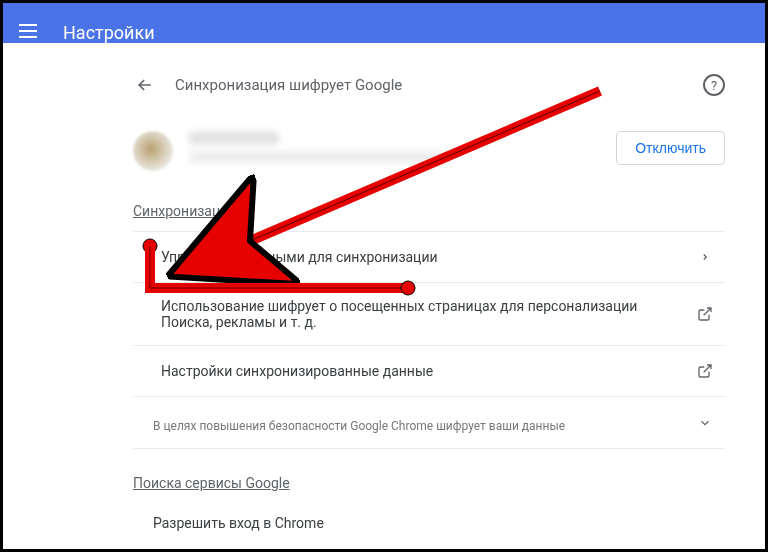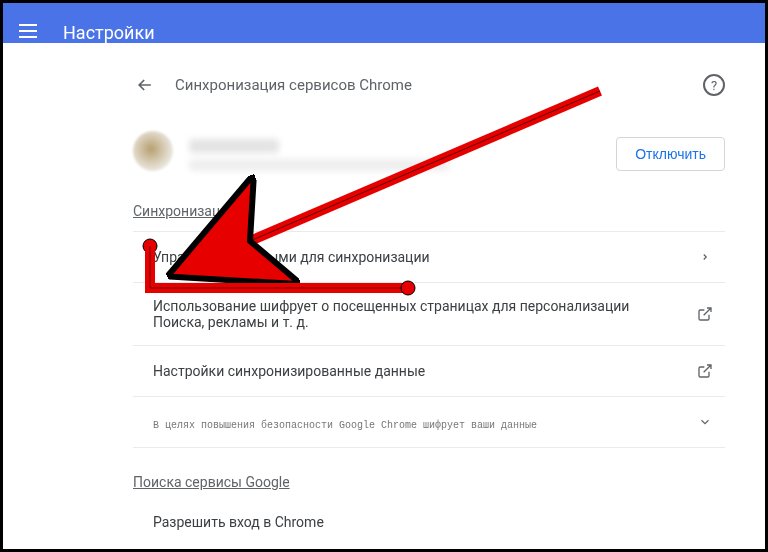--- a/index.html
+++ b/index.html
@@ -108,7 +108,7 @@
           <path d="M19 12H5M11 18l-6-6 6-6"></path>
         </svg>
     </div>
-    <div class="page-title">Синхронизация сервисов Chrome</div>
+    <div class="page-title">Синхронизация шифрует Google</div>
     <div class="help-icon">?</div>
   </div>
 

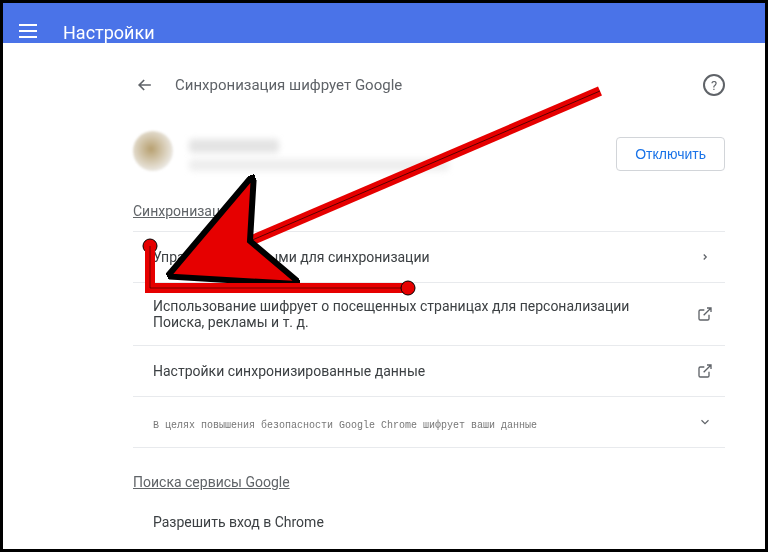--- a/index.html
+++ b/index.html
@@ -39,7 +39,7 @@
     }
     .account-row {
       display: flex;
-      align-items: flex-end;
+      align-items: flex-start;
       padding: 16px 0 24px 0;
     }
     .avatar {

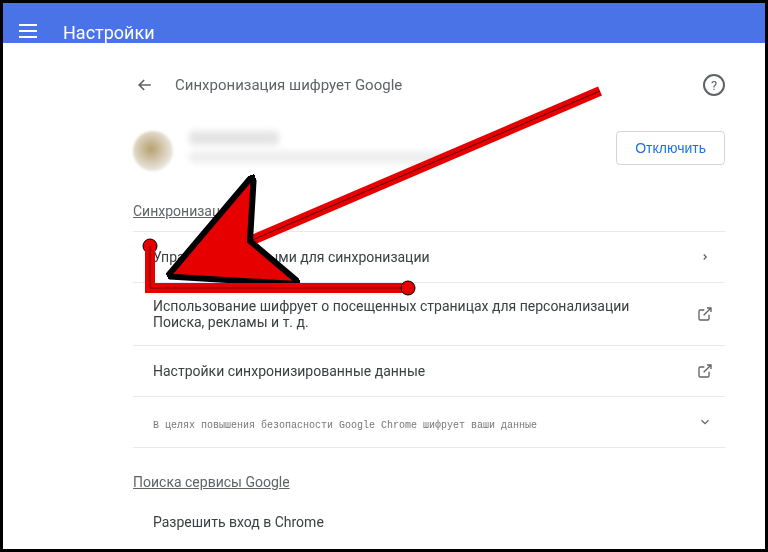--- a/index.html
+++ b/index.html
@@ -80,7 +80,7 @@
     }
     .row:last-child { border-bottom: 1px solid #e8eaed; }
     .row-text { flex: 1; padding-right: 12px; }
-    .row-title { font-size: 14px; color: #3c4043; }
+    .row-title { font-size: 14px; color: #3c4043; margin-left: 8px; }
     .row-sub { font-size: 10px; color: #777; margin-top: 7px; font-family: Liberation Mono, monospace; }
     .row-icon { color: #5f6368; width: 20px; height: 20px; display: flex; align-items: center; justify-content: center; }
     .section2 { margin-top: 26px; }

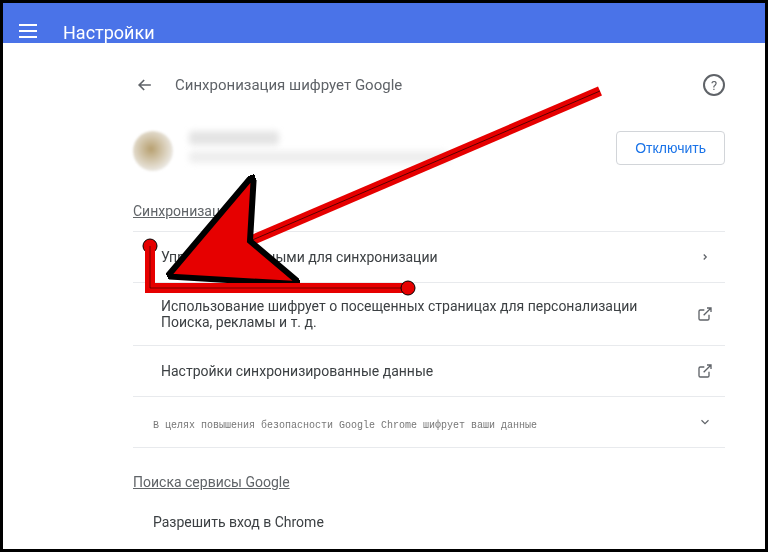--- a/index.html
+++ b/index.html
@@ -81,7 +81,7 @@
     .row:last-child { border-bottom: 1px solid #e8eaed; }
     .row-text { flex: 1; padding-right: 12px; }
     .row-title { font-size: 14px; color: #3c4043; margin-left: 8px; }
-    .row-sub { font-size: 10px; color: #777; margin-top: 7px; font-family: Liberation Mono, monospace; }
+    .row-sub { font-size: 12px; color: #777; margin-top: 7px; }
     .row-icon { color: #5f6368; width: 20px; height: 20px; display: flex; align-items: center; justify-content: center; }
     .section2 { margin-top: 26px; }
     .section2 .row-title-only { font-size: 14px; color: #3c4043; padding: 12px 0 0 20px; }

